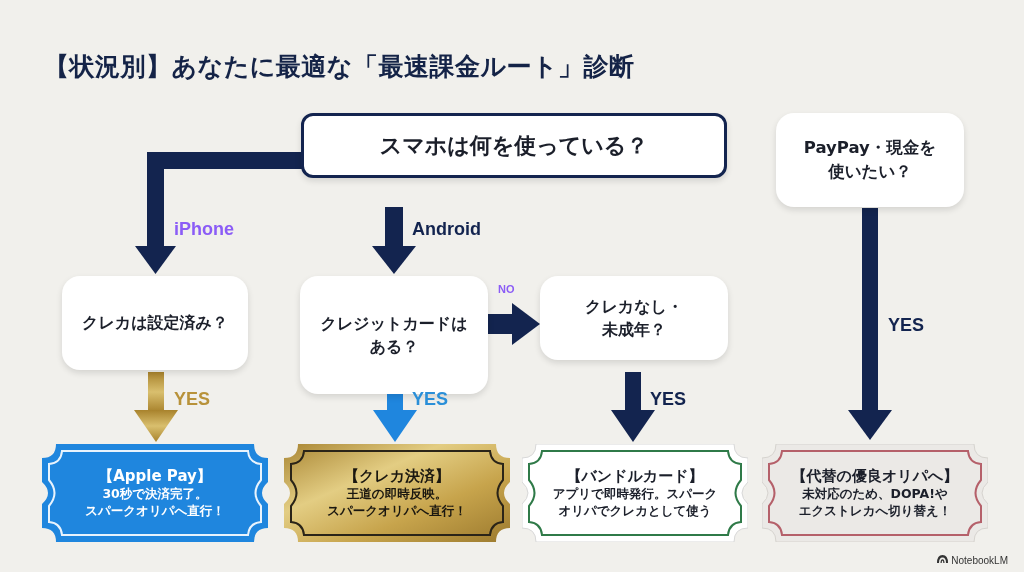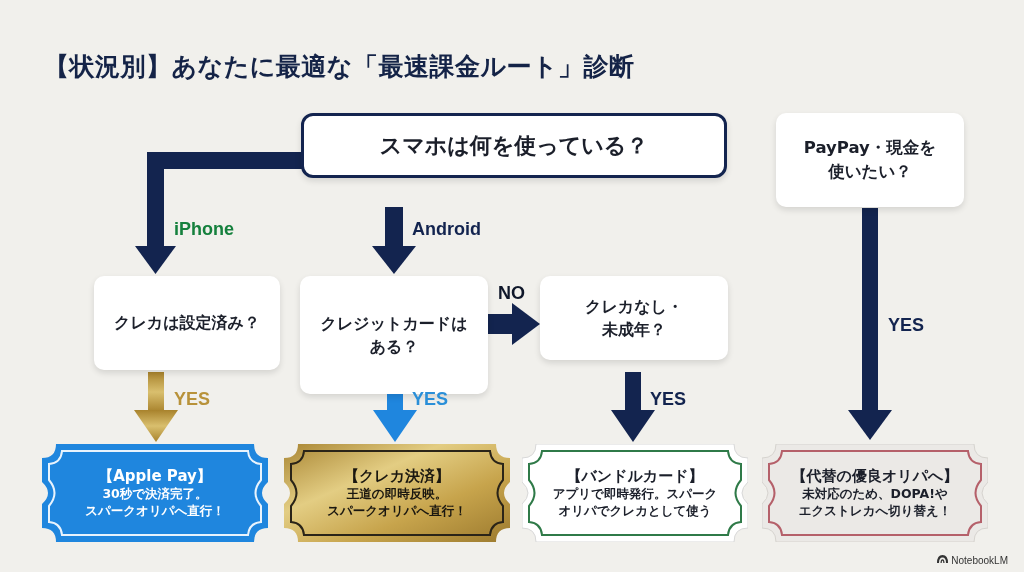--- a/index.html
+++ b/index.html
@@ -26,7 +26,7 @@
     border: 3px solid #13244f; border-radius: 12px;
     font-size: 22px;
   }
-  .box.q { font-size: 16px; }
+  .box.q { font-size: 16px; border-radius: 18px; }
   .label {
     position: absolute; font-weight: bold; font-size: 18px;
     font-family: "Liberation Sans", "DejaVu Sans", sans-serif;

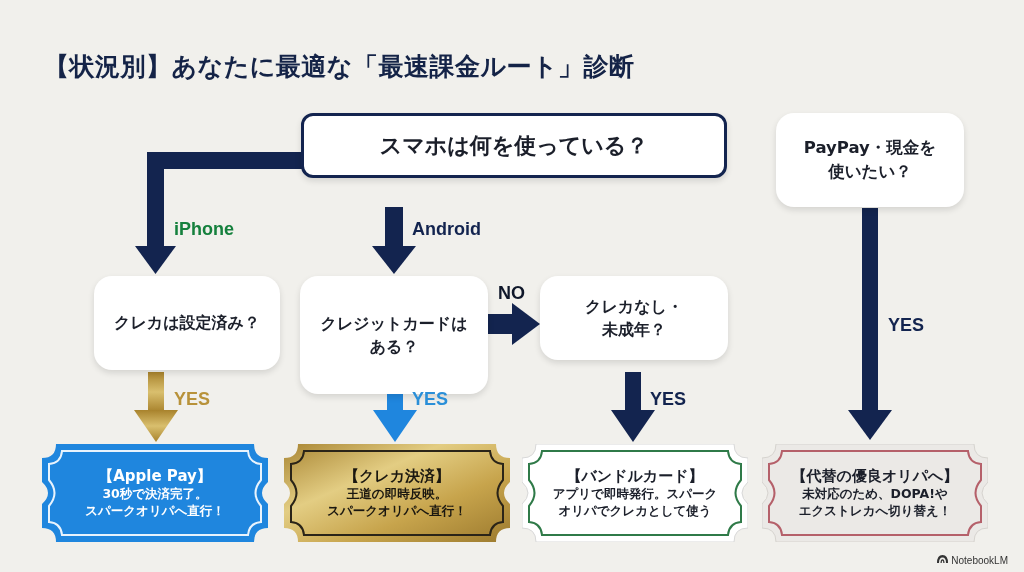--- a/index.html
+++ b/index.html
@@ -130,7 +130,7 @@
   </div>
 </div>
 
-<div class="label" style="left:174px; top:219px; color:#15803d;">iPhone</div>
+<div class="label" style="left:174px; top:219px; color:#8b5cf6;">iPhone</div>
 <div class="label" style="left:412px; top:219px; color:#13244f;">Android</div>
 <div class="label" style="left:498px; top:283px; color:#0f172a; font-size:18px;">NO</div>
 <div class="label" style="left:174px; top:389px; color:#b8923a;">YES</div>

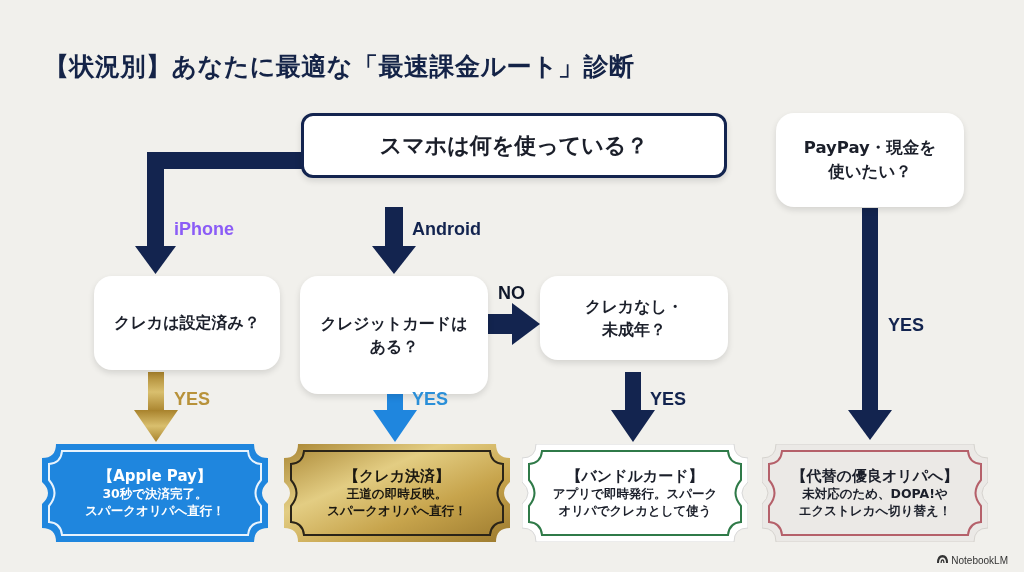--- a/index.html
+++ b/index.html
@@ -132,7 +132,7 @@
 
 <div class="label" style="left:174px; top:219px; color:#8b5cf6;">iPhone</div>
 <div class="label" style="left:412px; top:219px; color:#13244f;">Android</div>
-<div class="label" style="left:498px; top:283px; color:#0f172a; font-size:18px;">NO</div>
+<div class="label" style="left:498px; top:283px; color:#8b5cf6; font-size:11px;">NO</div>
 <div class="label" style="left:174px; top:389px; color:#b8923a;">YES</div>
 <div class="label" style="left:412px; top:389px; color:#2a8fd8;">YES</div>
 <div class="label" style="left:650px; top:389px; color:#13244f;">YES</div>

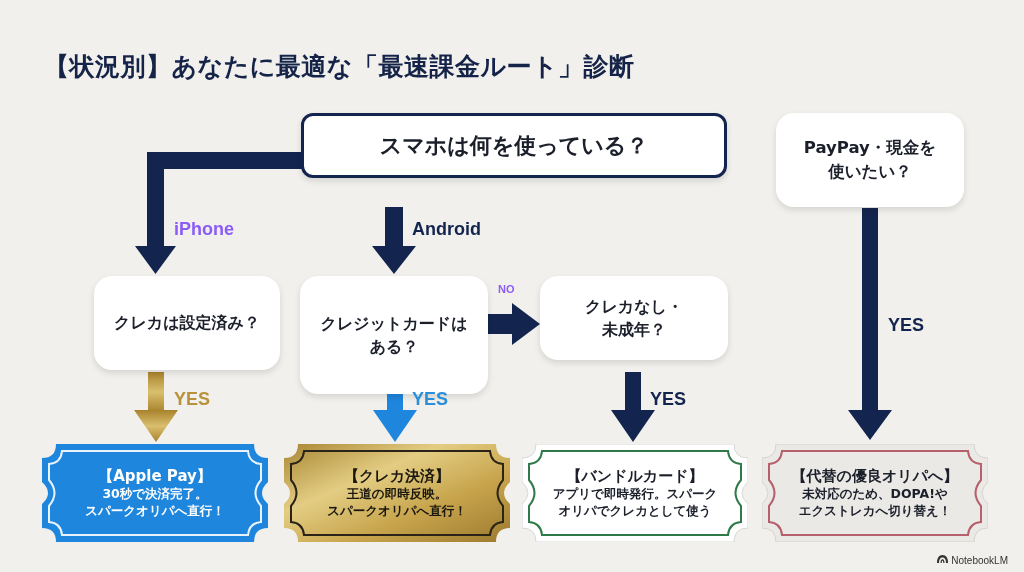--- a/index.html
+++ b/index.html
@@ -112,7 +112,7 @@
   </div>
 </div>
 
-<div class="box q" style="left:62px; top:276px; width:186px; height:94px;margin-left:32px;">
+<div class="box q" style="left:62px; top:276px; width:186px; height:94px;">
   <span>クレカは設定済み？</span>
 </div>
 

